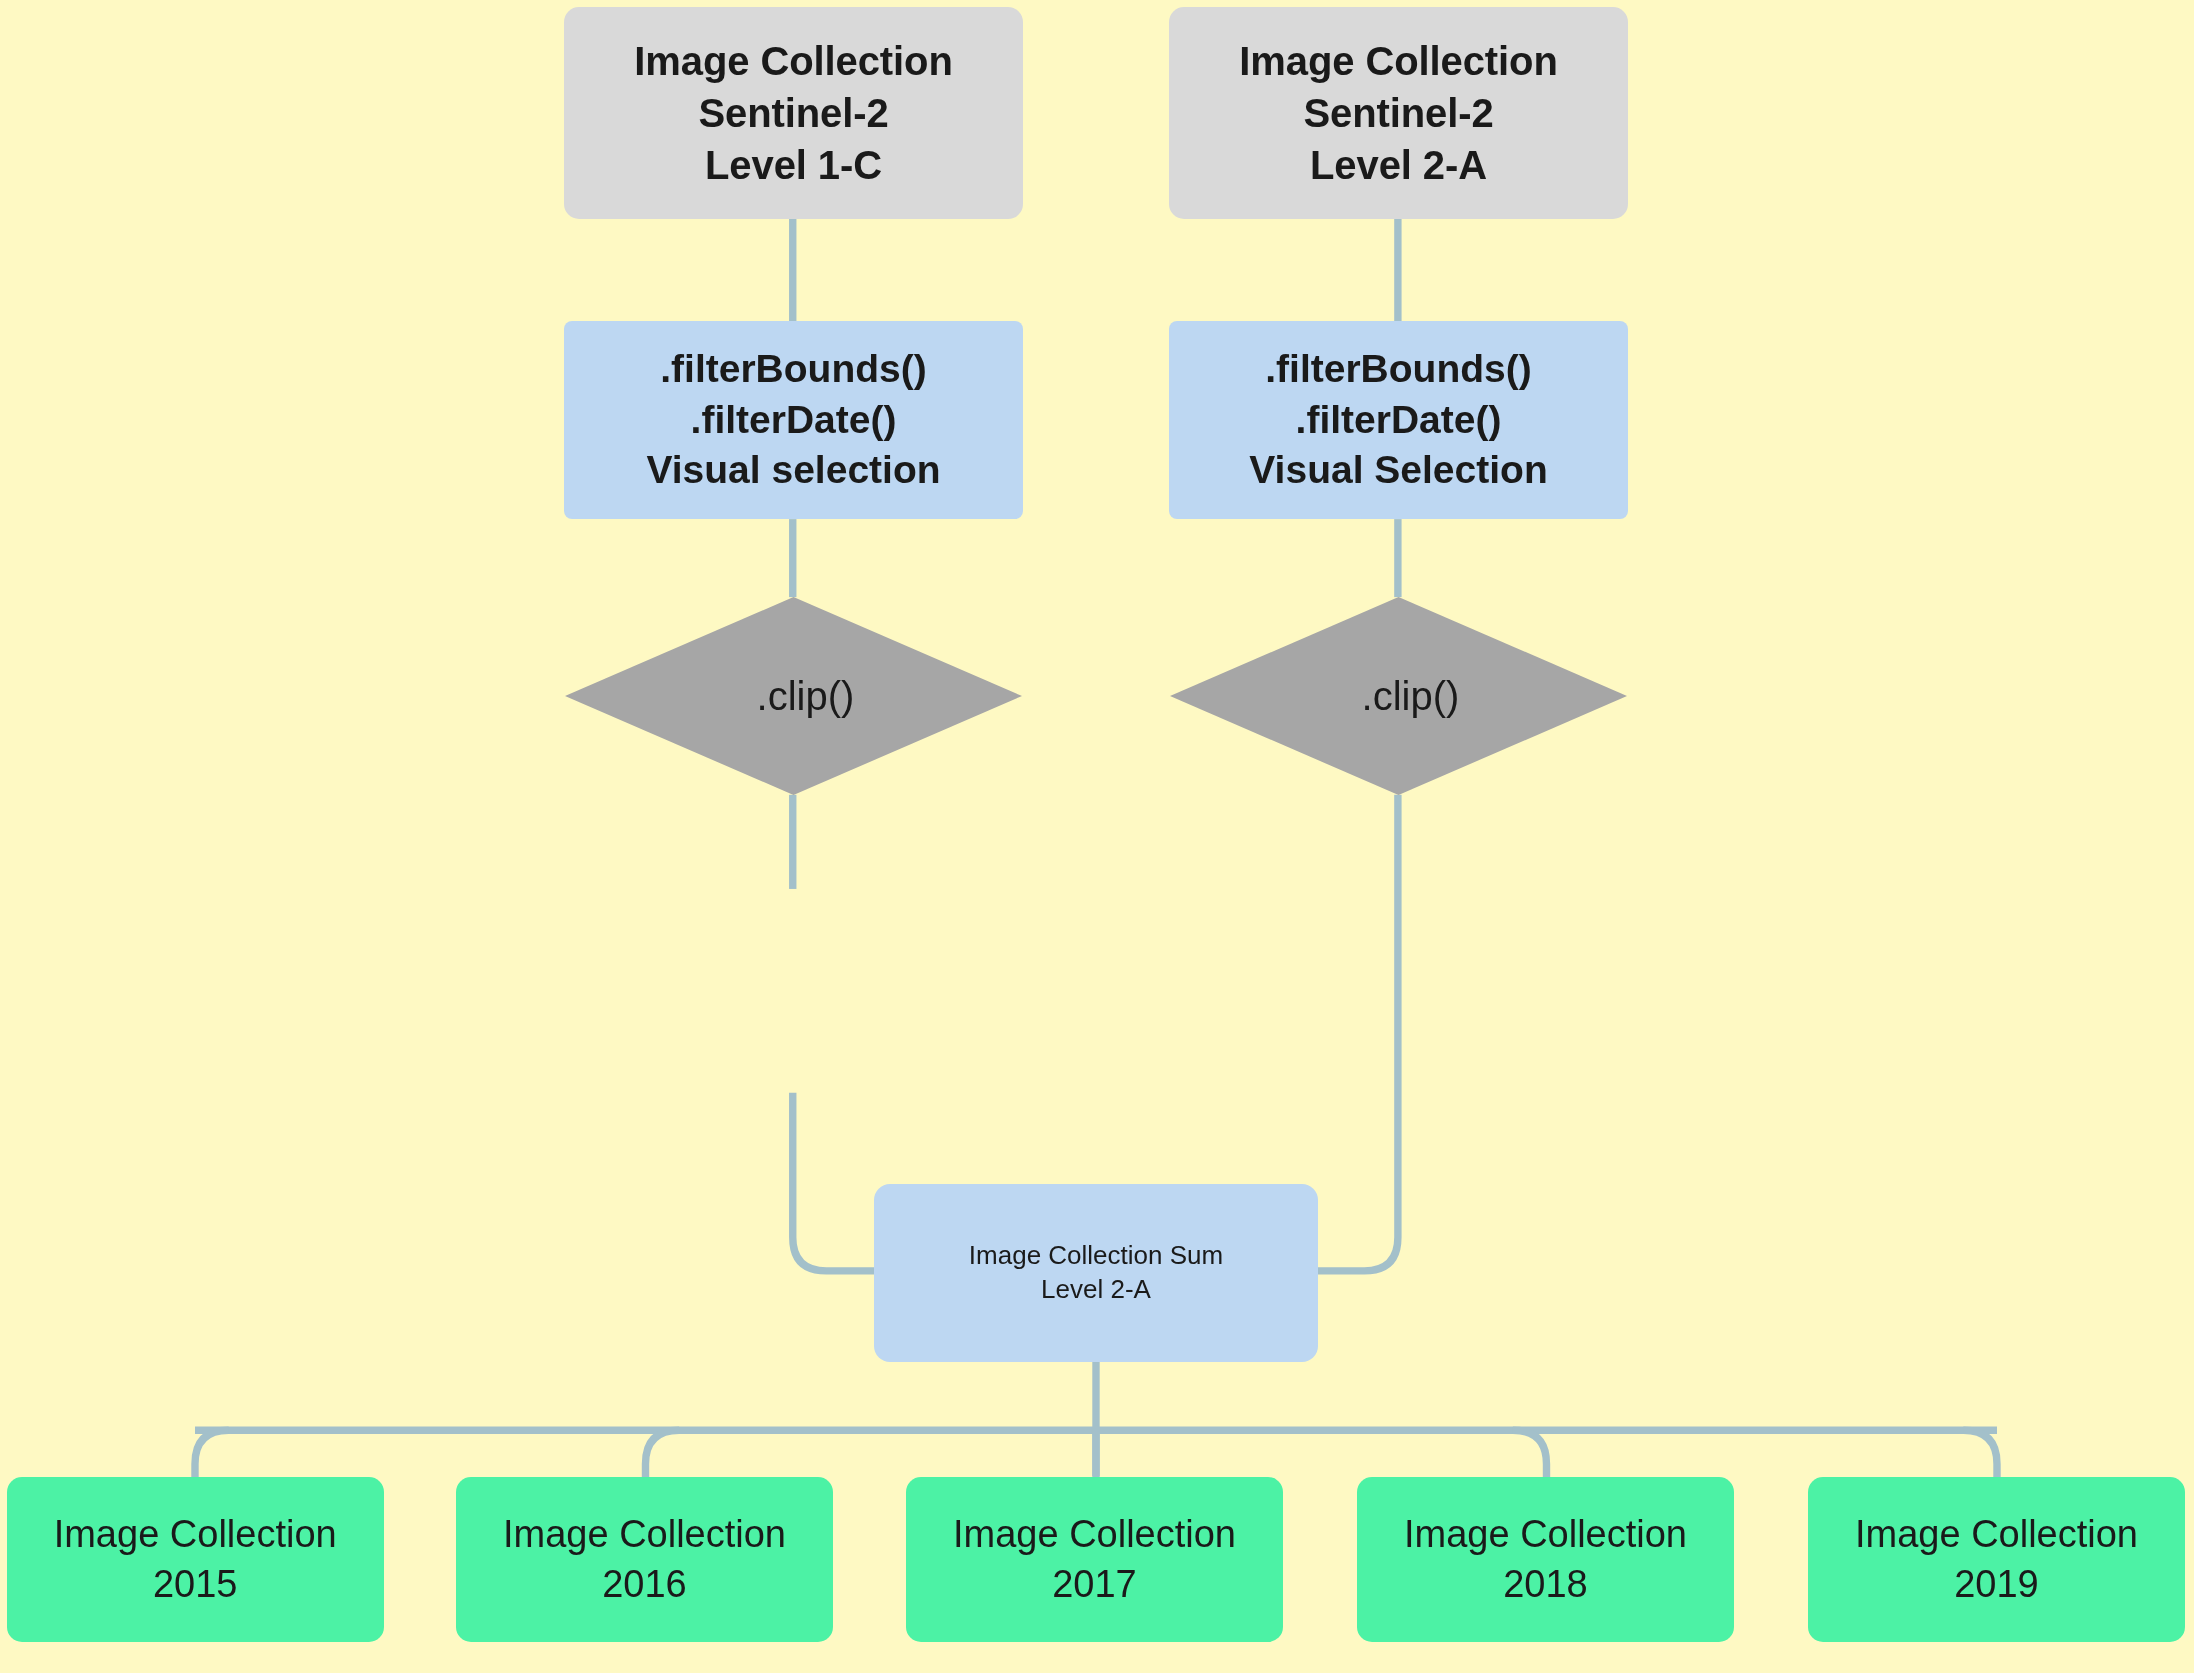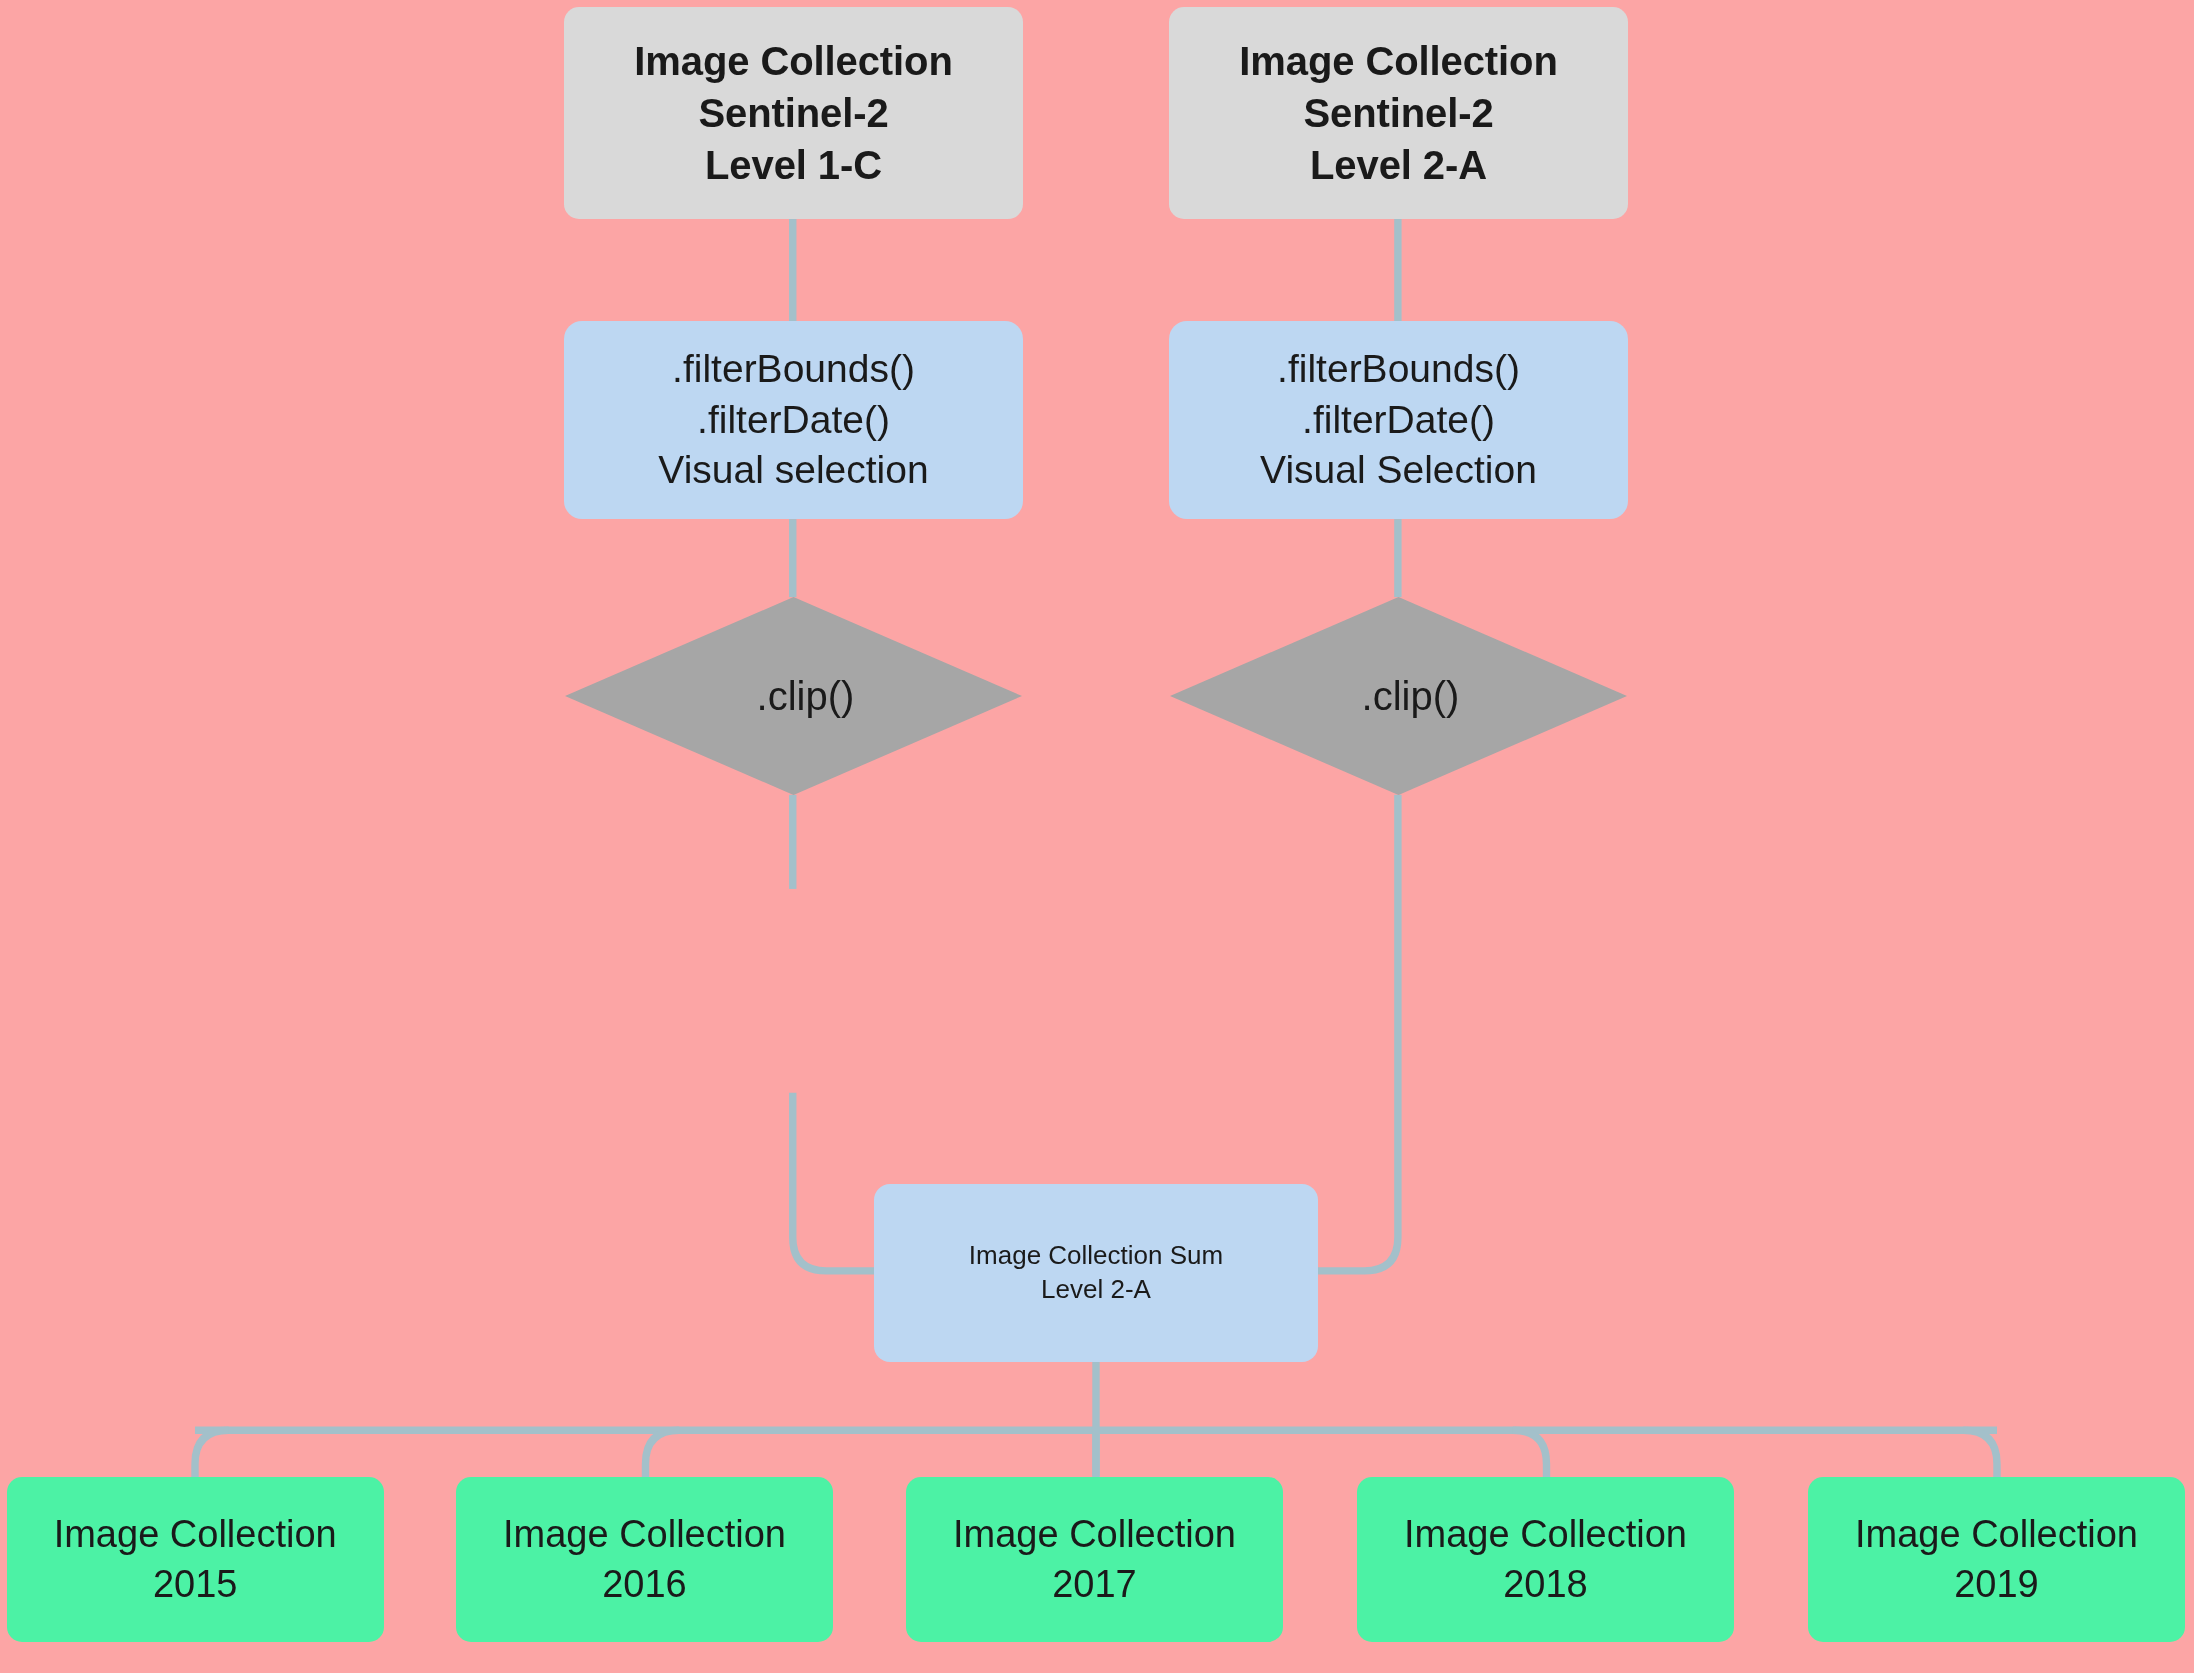--- a/index.html
+++ b/index.html
@@ -14,7 +14,7 @@
     position: relative;
     width: 2194px;
     height: 1673px;
-    background: #fca5a5;
+    background: #fef9c3;
     overflow: hidden;
   }
   #edges {

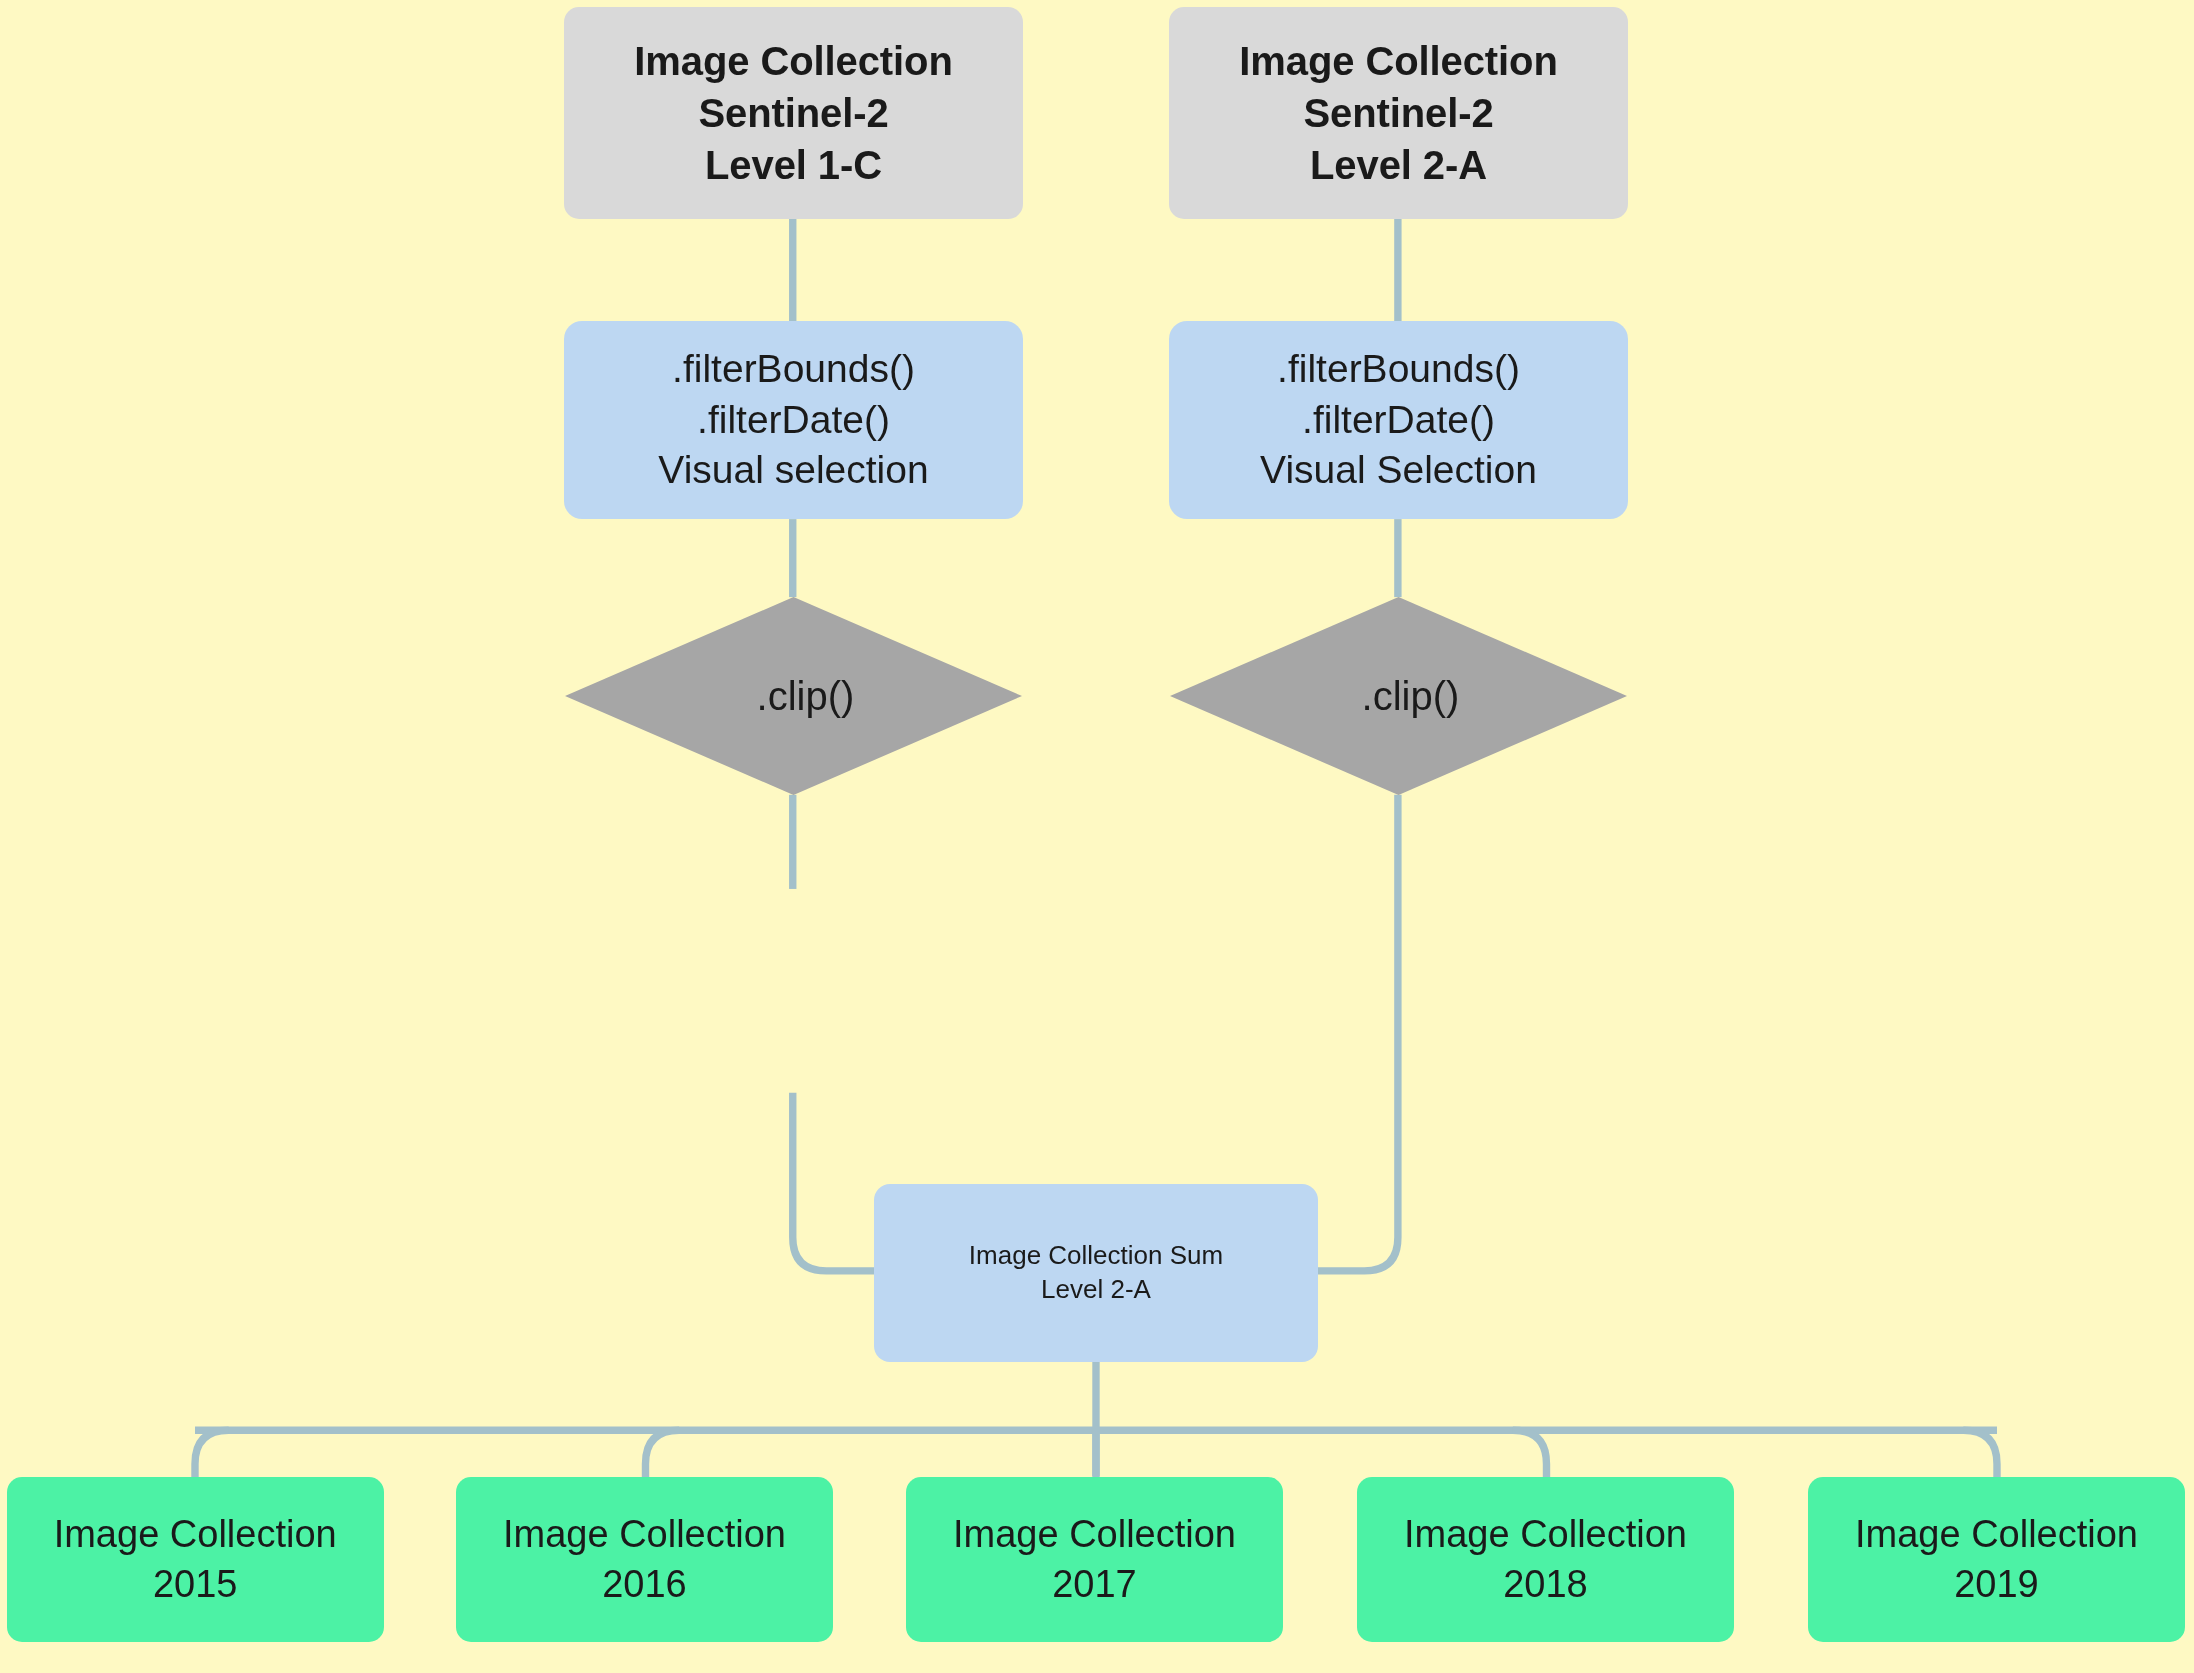--- a/index.html
+++ b/index.html
@@ -46,9 +46,9 @@
   }
   .node-process {
     background: #bdd7f2;
-    border-radius: 18px;
+    border-radius: 8px;
     font-size: 39px;
-    font-weight: normal;
+    font-weight: bold;
   }
   .node-sum {
     background: #bdd7f2;

